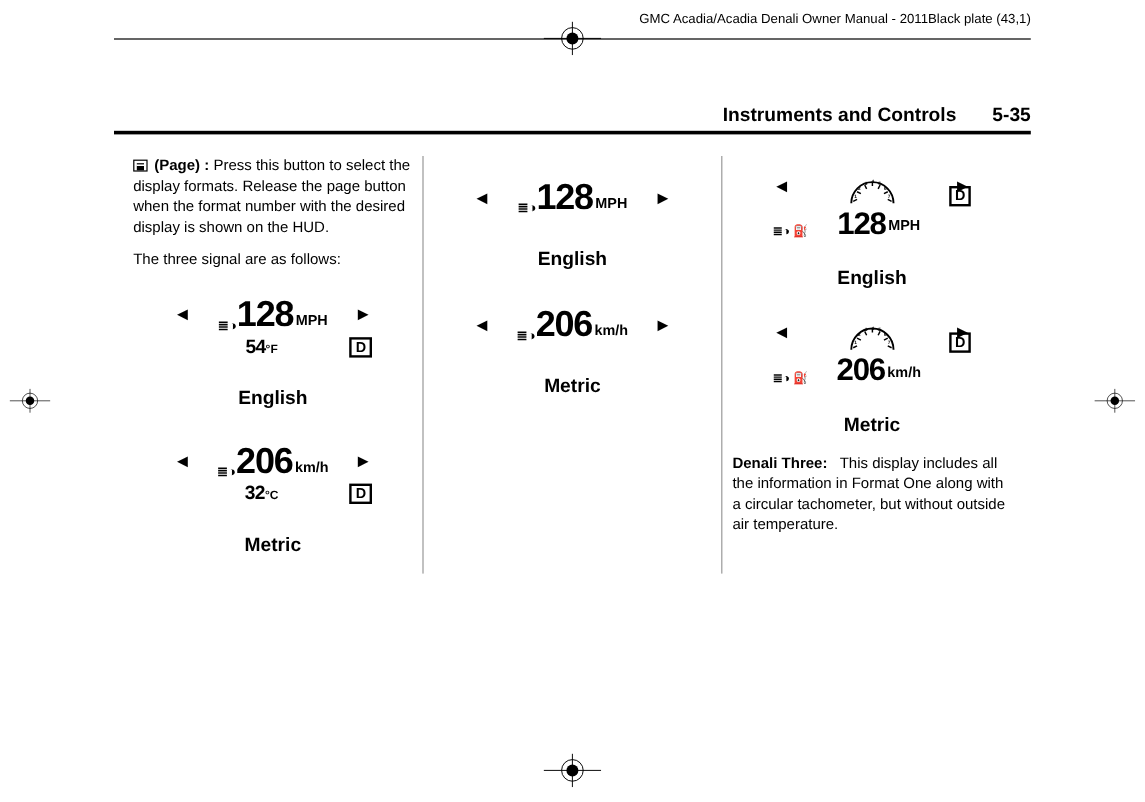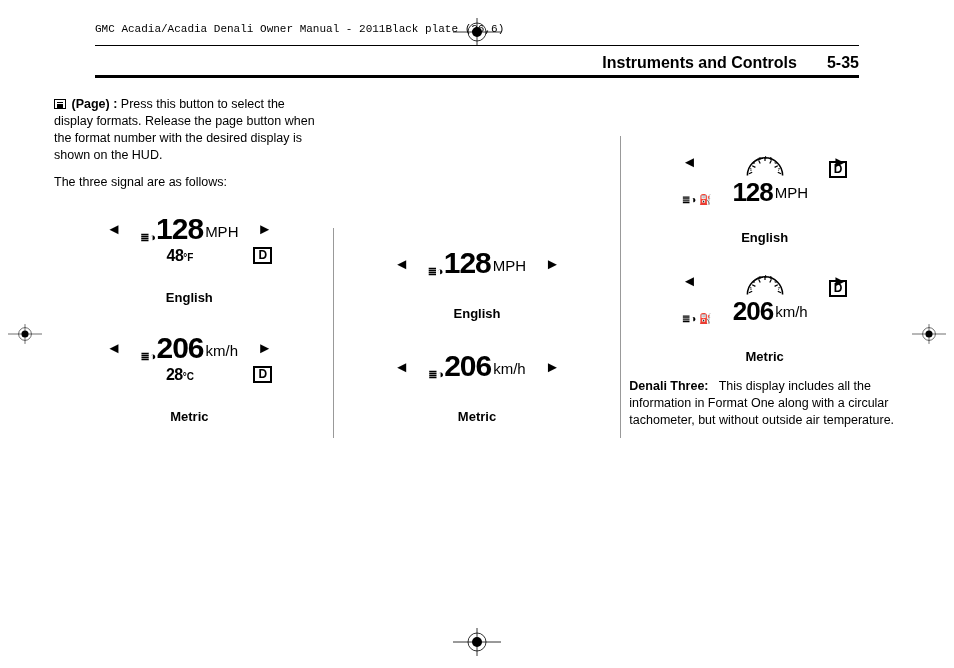--- a/index.html
+++ b/index.html
@@ -15,10 +15,9 @@
   .header-row {
     display: flex;
     align-items: center;
-    justify-content: flex-start;
-    padding: 23px 95px 10px 95px;
+    justify-content: flex-end;
+    padding: 10px 95px 10px 95px;
     font-size: 11px;
-    font-family: Liberation Mono, monospace;
   }
   .reg-mark {
     position: absolute;

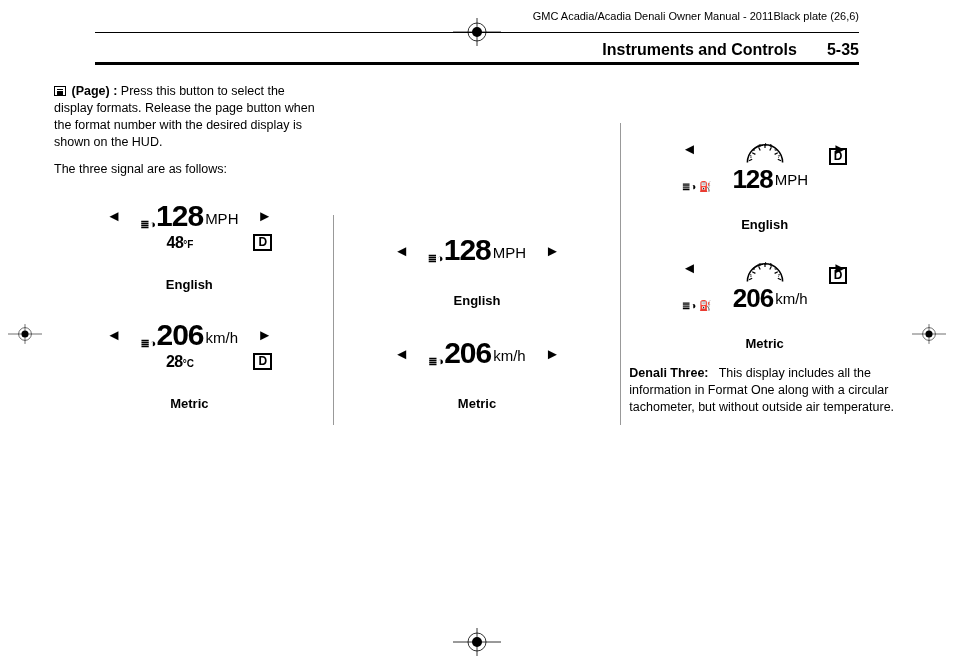--- a/index.html
+++ b/index.html
@@ -178,7 +178,7 @@
 
 <div class="header-row">
   <span>GMC Acadia/Acadia Denali Owner Manual - 2011</span>
-  <span>Black plate (26,6)</span>
+  <span>Black plate (43,1)</span>
 </div>
 
 <div class="rule-top"></div>

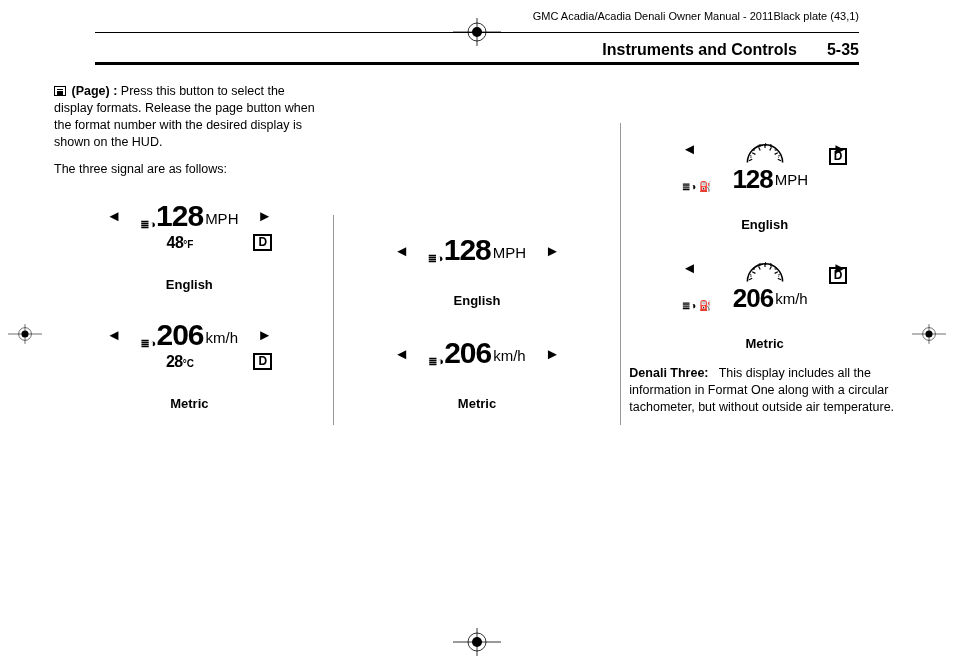--- a/index.html
+++ b/index.html
@@ -37,7 +37,7 @@
     font-weight: bold;
     font-size: 16px;
   }
-  .page-num { margin-left: 30px; }
+  .page-num { margin-left: 30px; margin-top: 47px; }
   .rule-section {
     border-top: 3px solid #000;
     margin: 0 95px 18px 95px;

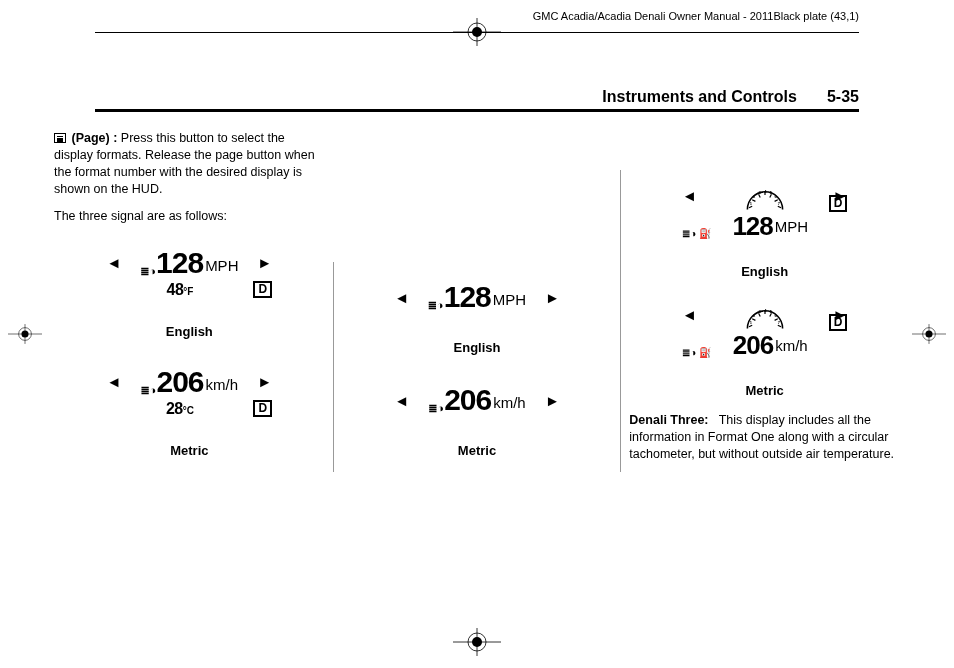--- a/index.html
+++ b/index.html
@@ -44,9 +44,8 @@
   }
   .columns {
     display: flex;
-    padding: 0 54px;
+    padding: 0 111px;
     gap: 0;
-    align-items: flex-end;
   }
   .col {
     flex: 1;

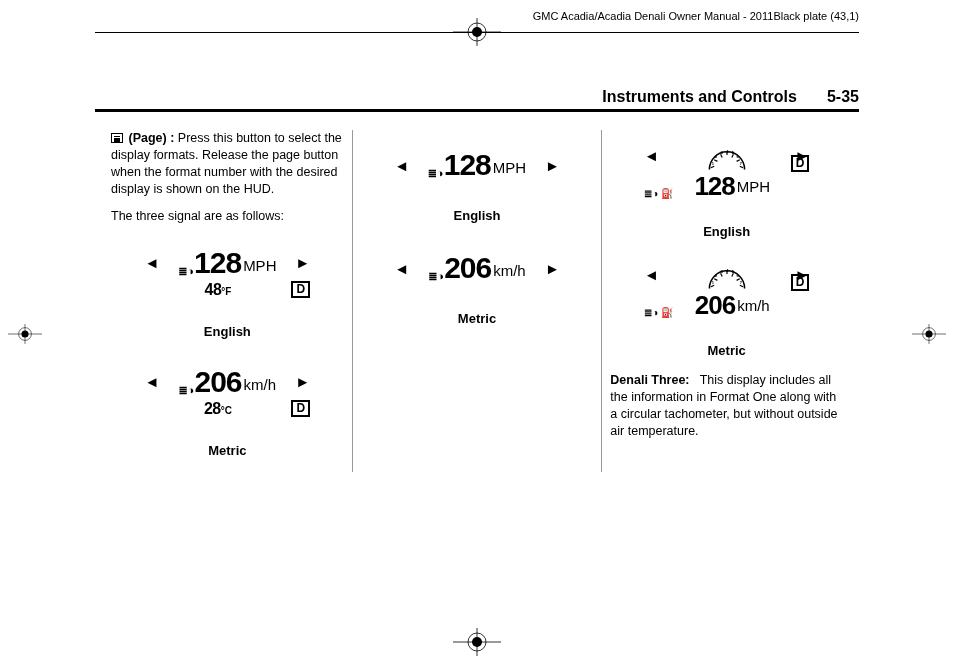--- a/index.html
+++ b/index.html
@@ -89,7 +89,7 @@
     letter-spacing: -1px;
     line-height: 1;
   }
-  .unit { font-size: 15px; font-weight: normal; margin-left: 2px; align-self: flex-end; padding-bottom: 4px;}
+  .unit { font-size: 12px; font-weight: bold; margin-left: 2px; align-self: flex-end; padding-bottom: 4px;}
   .arrow { font-size: 15px; font-weight: bold; }
   .hb-icon { font-size: 11px; font-weight: bold; }
   .temp { font-size: 16px; font-weight: 900; letter-spacing: -0.5px;}

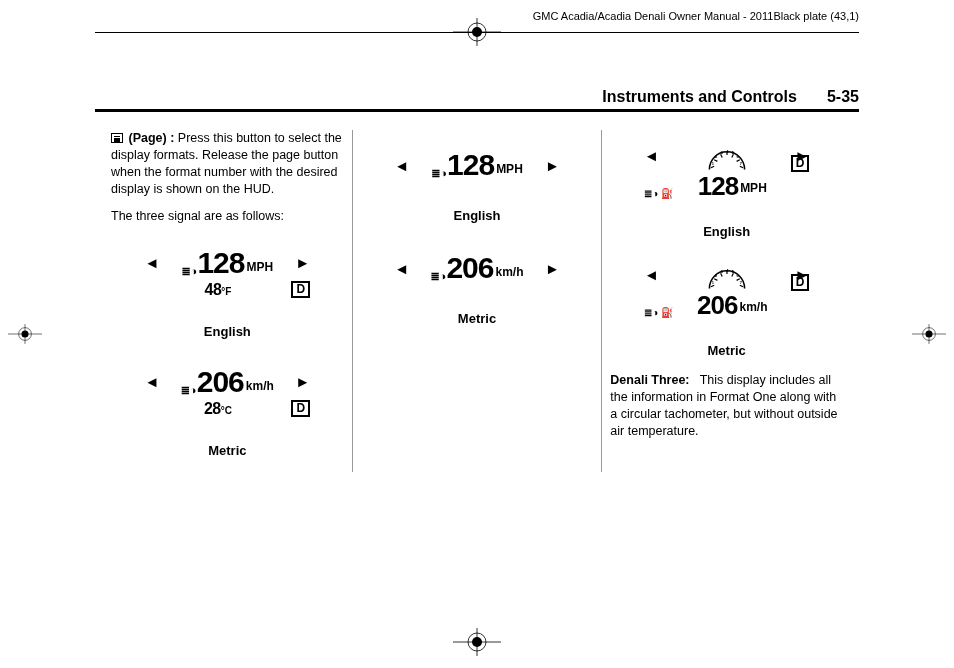--- a/index.html
+++ b/index.html
@@ -104,7 +104,7 @@
   .caption {
     text-align: center;
     font-weight: bold;
-    font-size: 13px;
+    font-size: 16px;
     margin-bottom: 14px;
   }
   .page-icon {

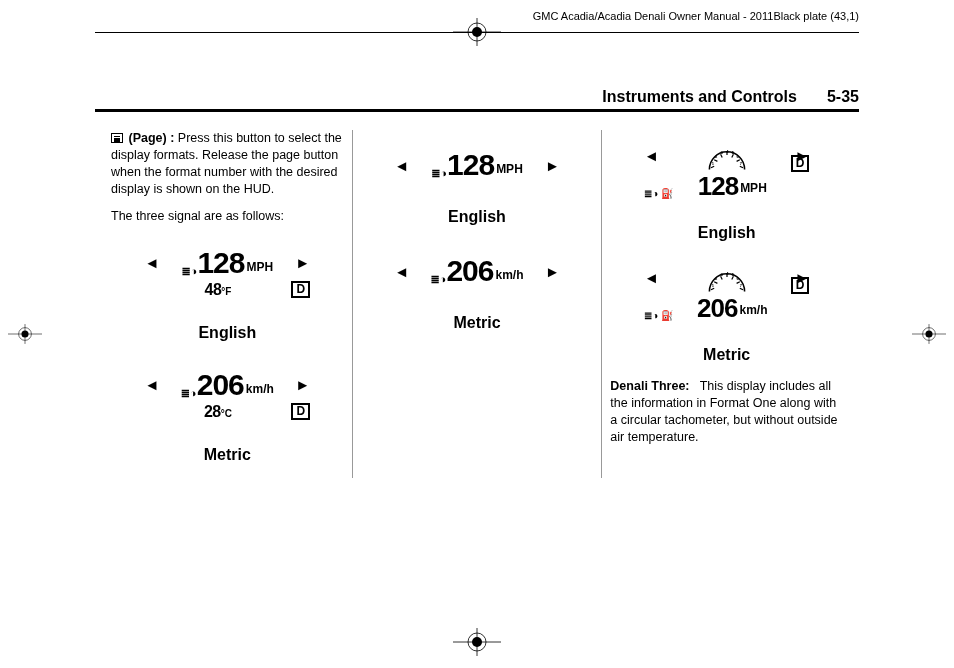--- a/index.html
+++ b/index.html
@@ -211,7 +211,7 @@
       <div class="bot-row">
         <span></span>
         <span>
-          <span class="temp">48</span><span class="deg">°F</span>
+          <span class="temp">54</span><span class="deg">°F</span>
         </span>
         <span class="d-box">D</span>
       </div>

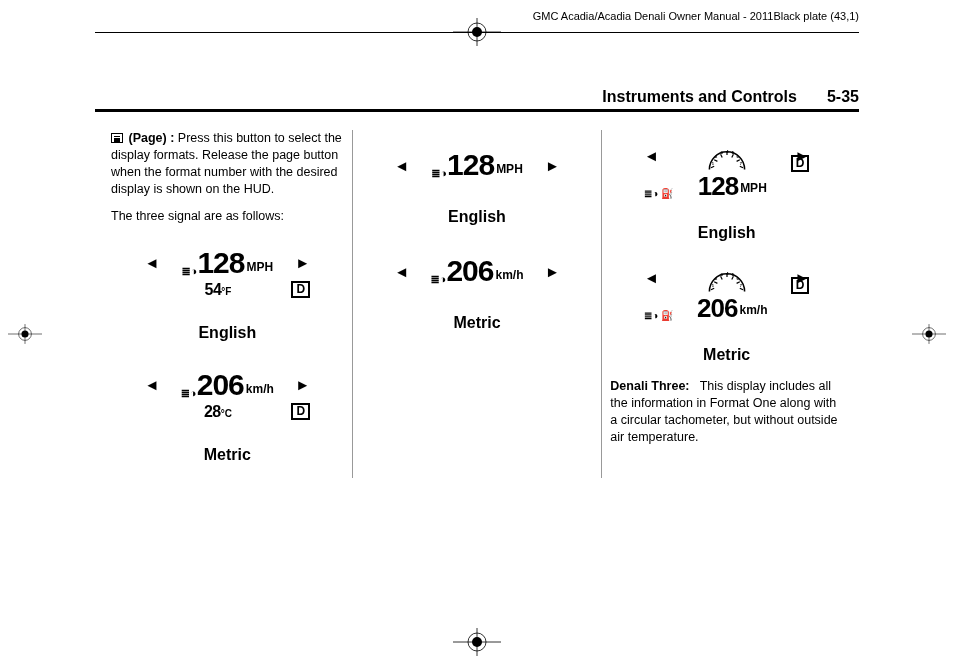--- a/index.html
+++ b/index.html
@@ -231,7 +231,7 @@
       <div class="bot-row">
         <span></span>
         <span>
-          <span class="temp">28</span><span class="deg">°C</span>
+          <span class="temp">32</span><span class="deg">°C</span>
         </span>
         <span class="d-box">D</span>
       </div>

